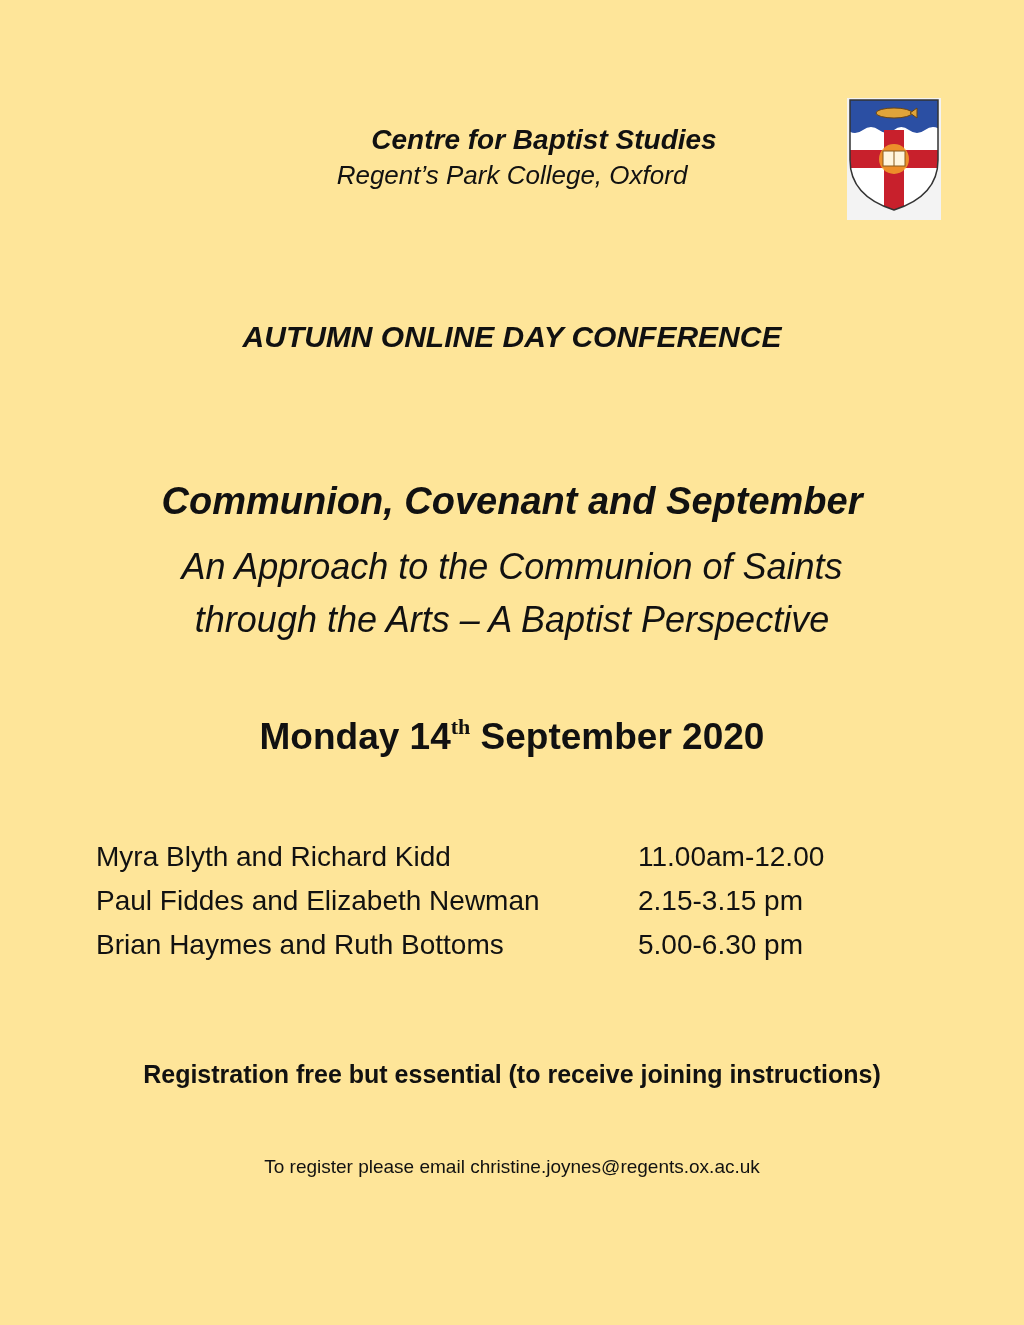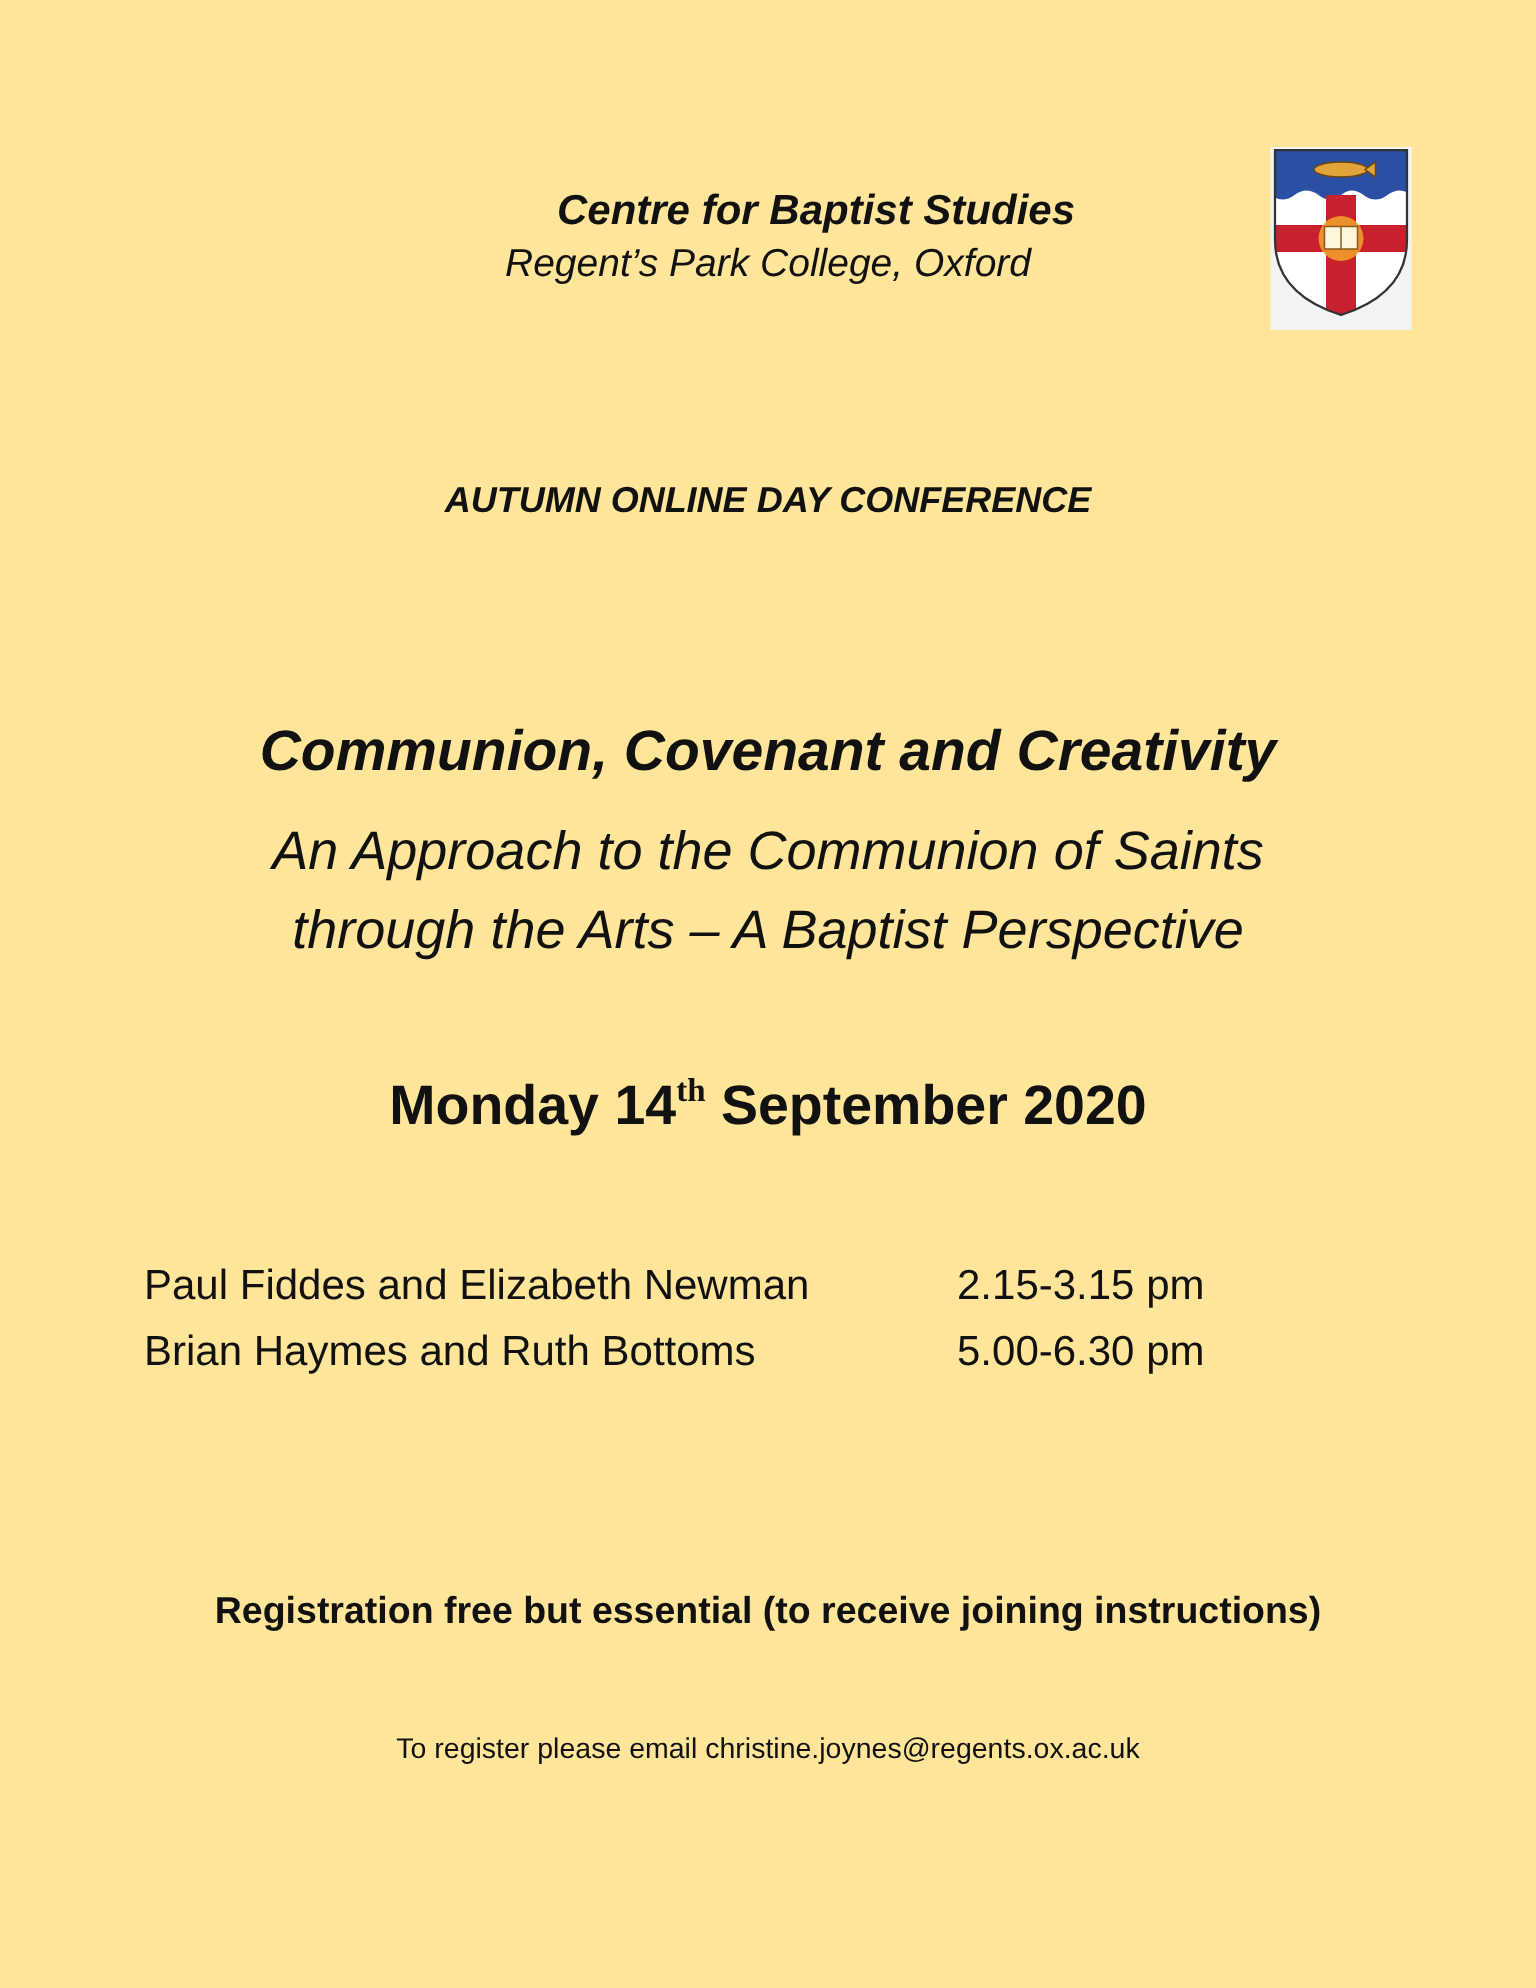--- a/index.html
+++ b/index.html
@@ -16,7 +16,7 @@
     .org-name { top: 124px; font-size: 28px; font-weight: bold; font-style: italic; left: 0; width: 1024px; text-align:center;margin-left:32px; }
     .org-sub { top: 160px; font-size: 26px; font-style: italic; }
     .crest { left: 847px; top: 98px; width: 94px; height: 122px; background: #f3f3f3; }
-    .conf-type { top: 320px; font-size: 24px; font-weight: bold; font-style: italic; }
+    .conf-type { top: 320px; font-size: 30px; font-weight: bold; font-style: italic; }
     .title { top: 480px; font-size: 38px; font-weight: bold; font-style: italic; }
     .subtitle { top: 540px; font-size: 36px; font-style: italic; line-height: 53px; }
     .date { top: 716px; font-size: 37px; font-weight: bold; }

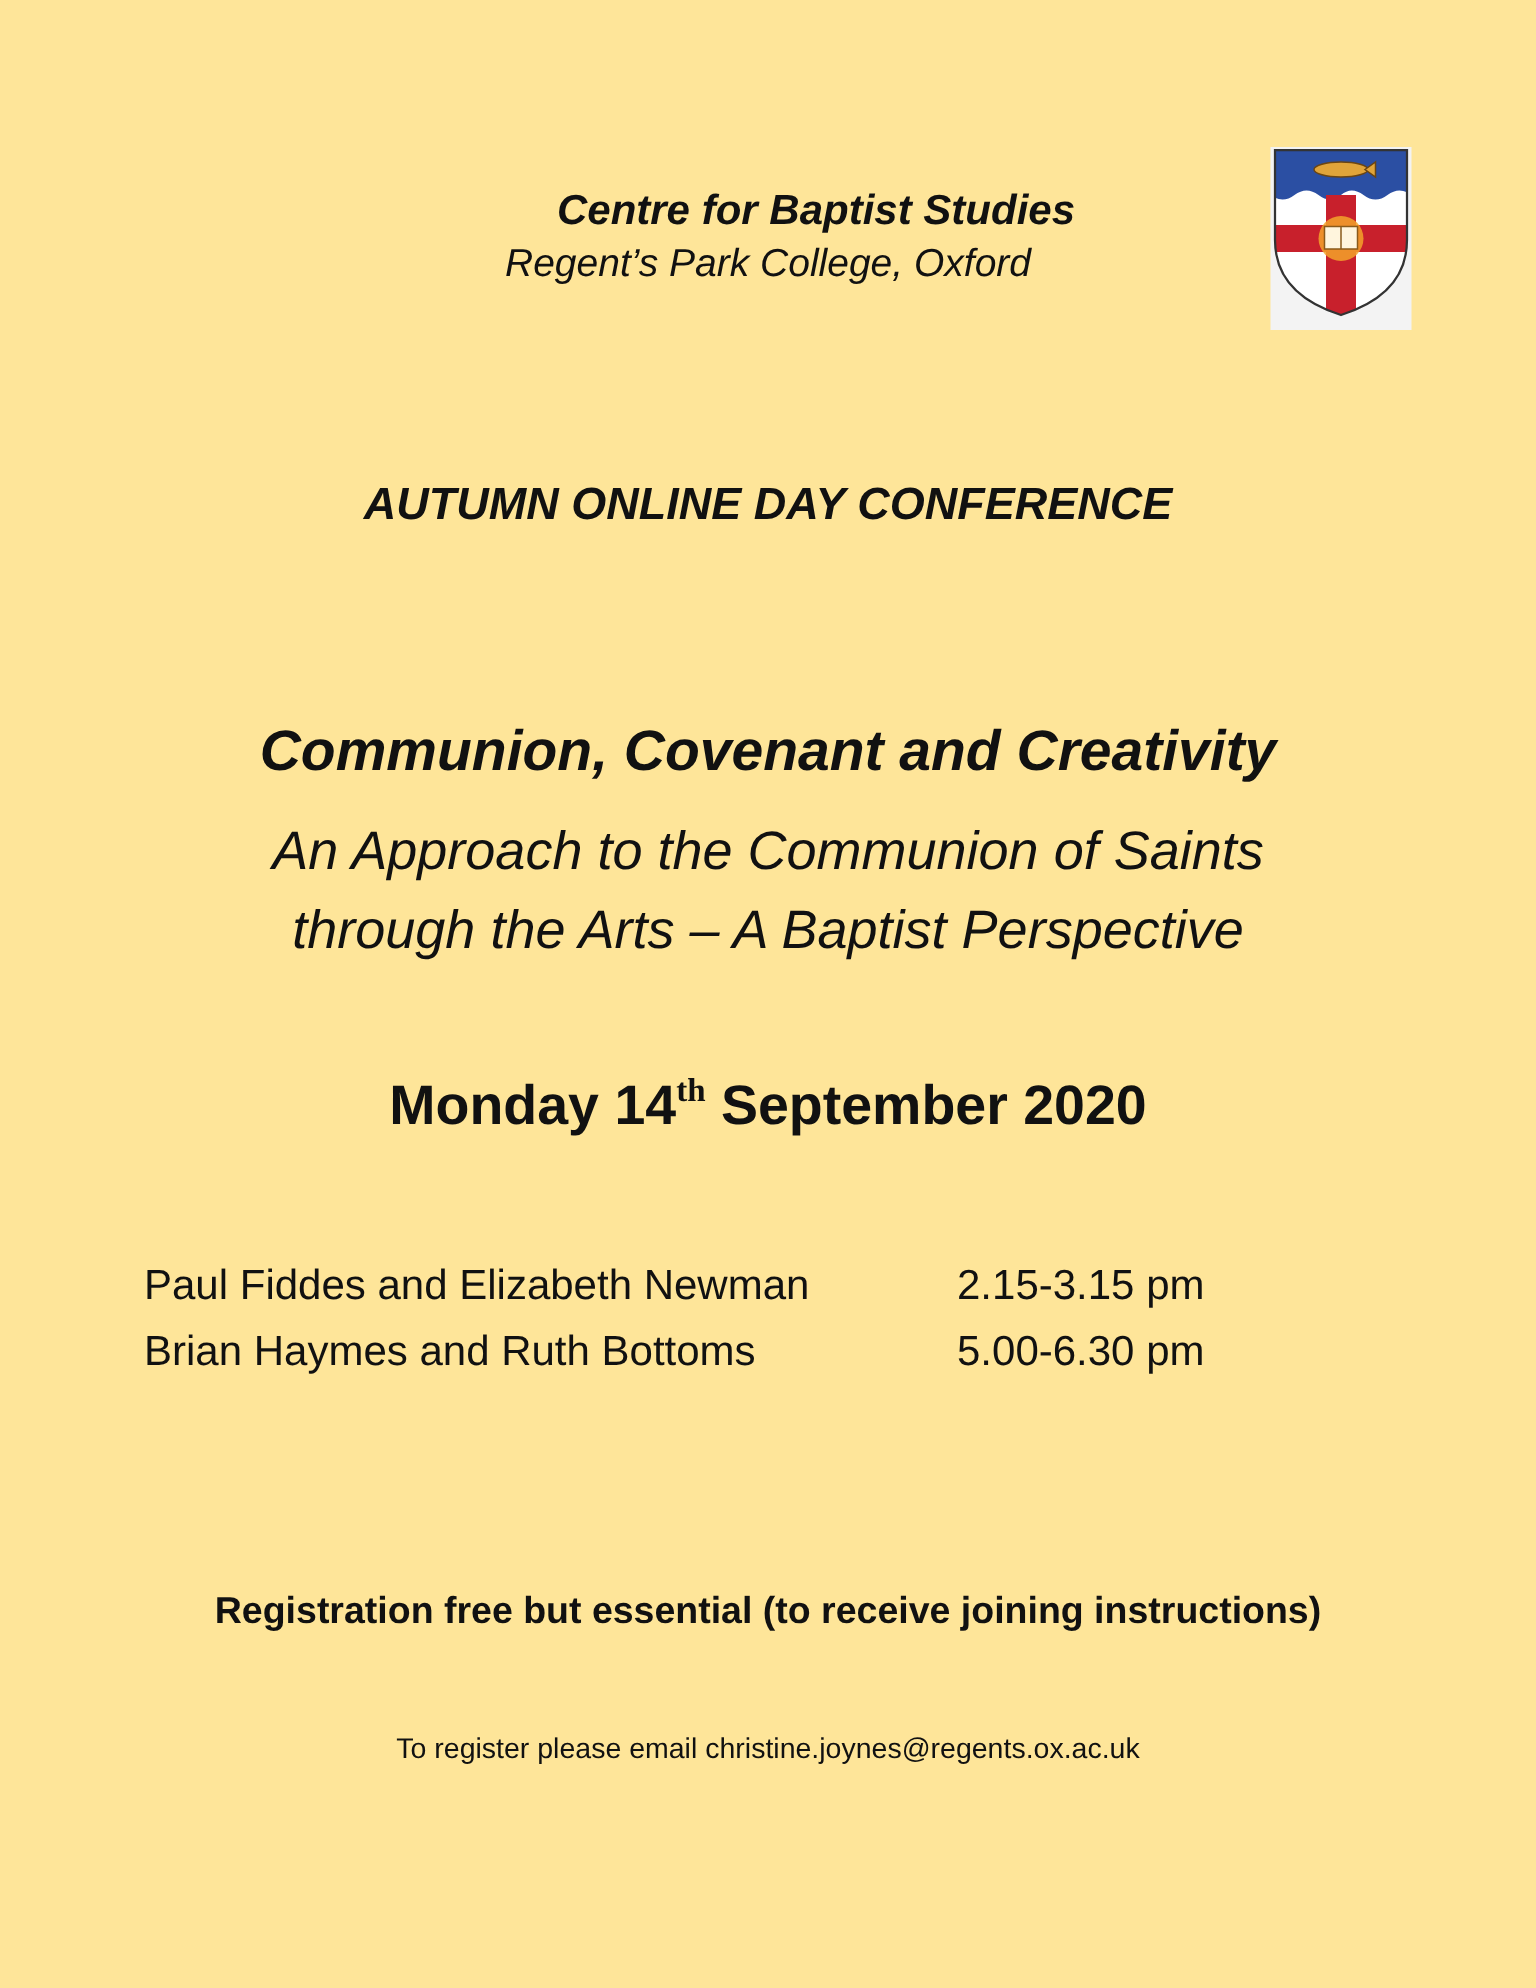--- a/index.html
+++ b/index.html
@@ -57,7 +57,7 @@
 
 <div class="abs center conf-type">AUTUMN ONLINE DAY CONFERENCE</div>
 
-<div class="abs center title">Communion, Covenant and Creativity</div>
+<div class="abs center title">Communion, Covenant and September</div>
 <div class="abs center subtitle">
   <div>An Approach to the Communion of Saints</div>
   <div>through the Arts – A Baptist Perspective</div>

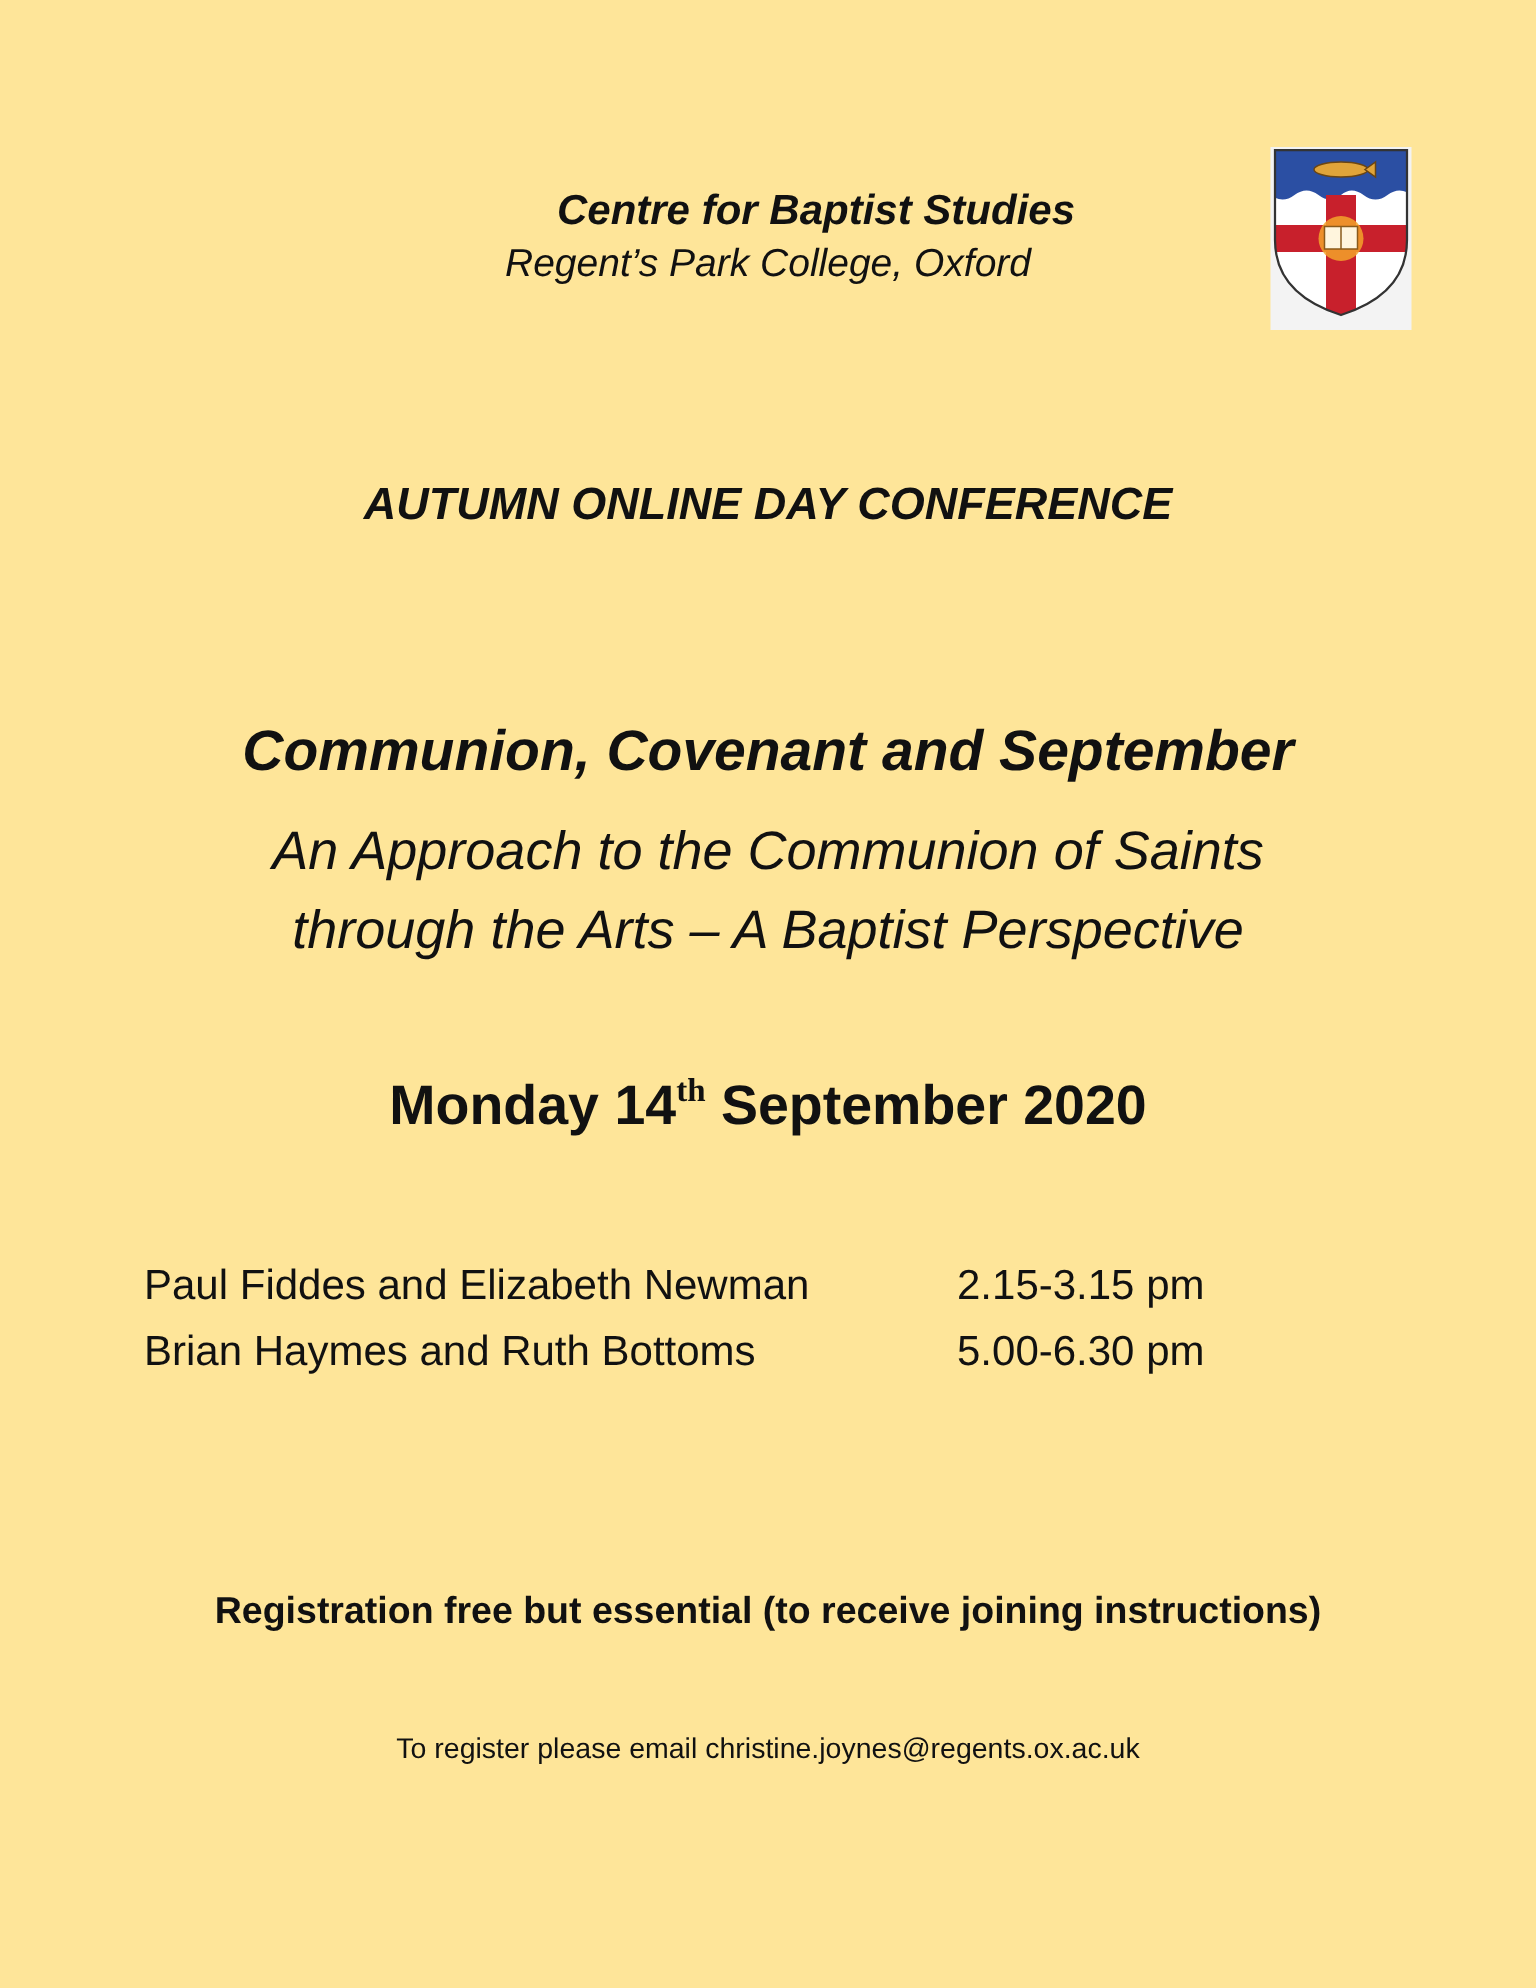--- a/index.html
+++ b/index.html
@@ -67,6 +67,10 @@
 
 <div class="abs schedule">
   <div class="sched-row">
+    <span class="sched-name">Myra Blyth and Richard Kidd</span>
+    <span>11.00am-12.00</span>
+  </div>
+  <div class="sched-row">
     <span class="sched-name">Paul Fiddes and Elizabeth Newman</span>
     <span>2.15-3.15 pm</span>
   </div>

